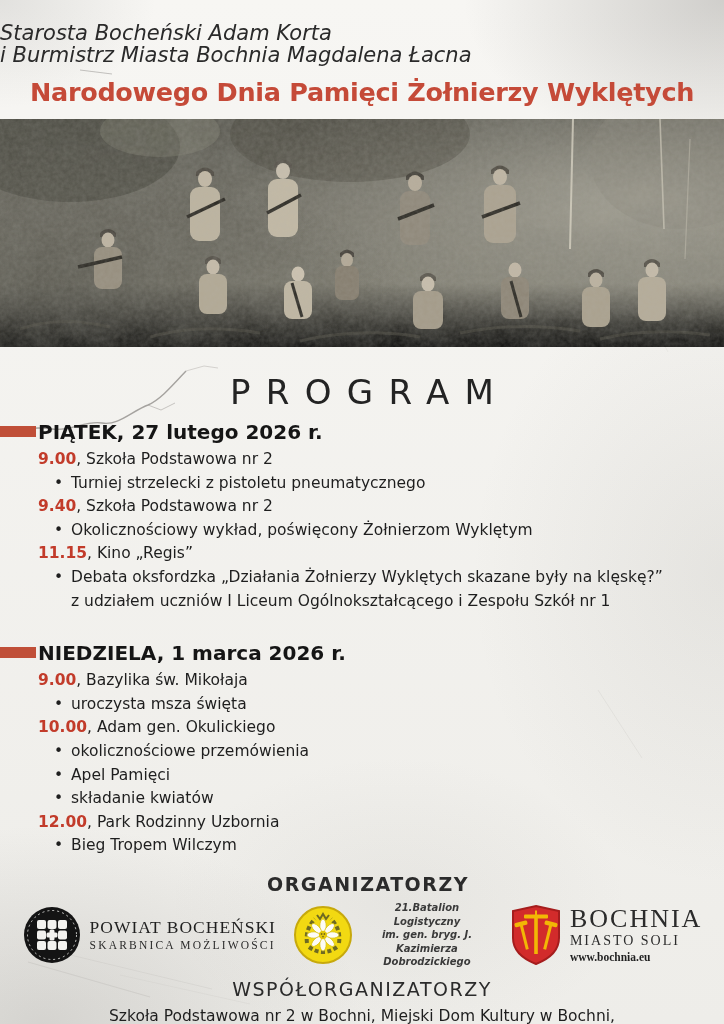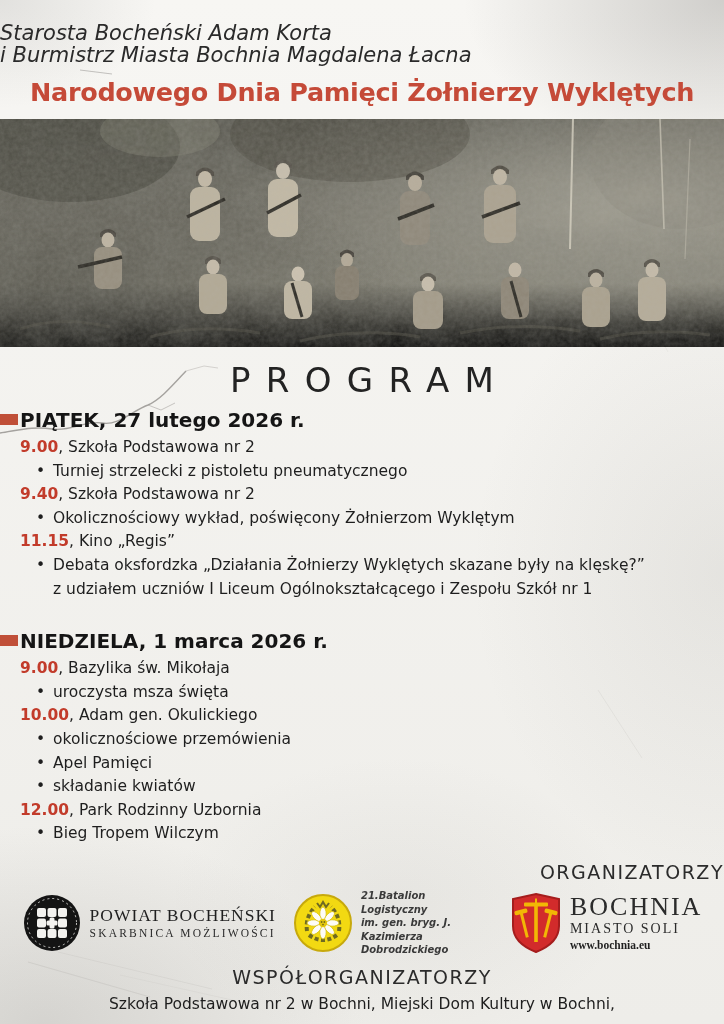--- a/index.html
+++ b/index.html
@@ -38,7 +38,7 @@
   .photo{margin-top:12px;width:724px;height:228px;line-height:0;}
 
   
-  .program-heading{margin:13px 0 8px;text-align:center;font-weight:400;
+  .program-heading{margin:25px 0 8px;text-align:center;font-weight:400;
                    font-size:34px;letter-spacing:.45em;text-indent:.45em;
                    color:#232323;}
   .day{padding-left:20px;padding-right:20px;}

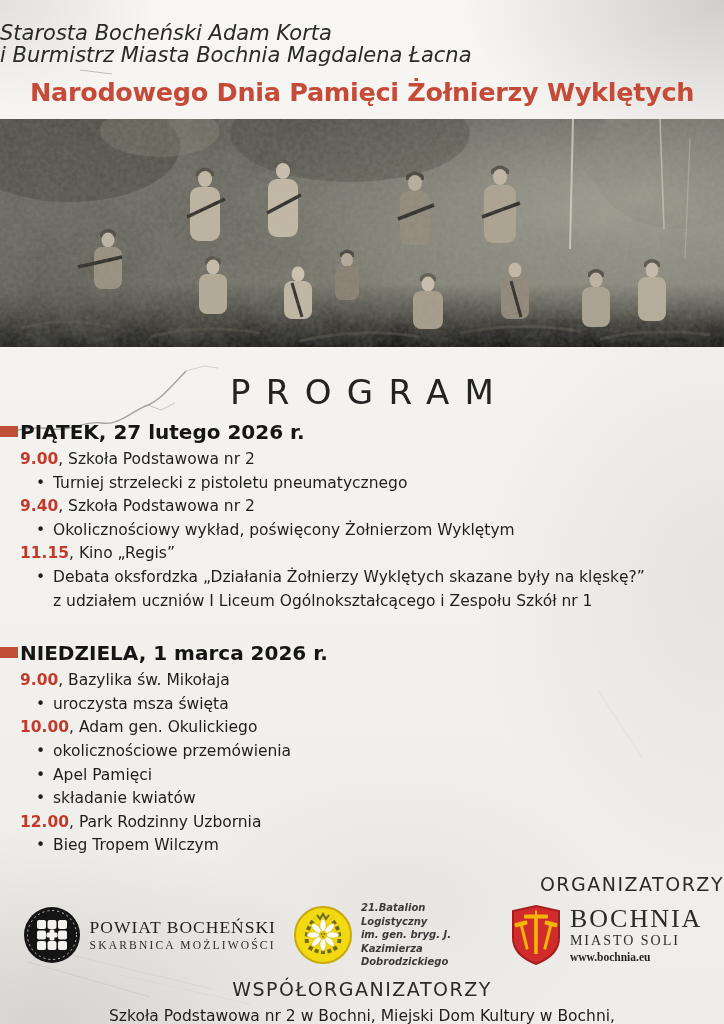--- a/index.html
+++ b/index.html
@@ -41,7 +41,7 @@
   .program-heading{margin:25px 0 8px;text-align:center;font-weight:400;
                    font-size:34px;letter-spacing:.45em;text-indent:.45em;
                    color:#232323;}
-  .day{padding-left:20px;padding-right:20px;}
+  .day{padding-left:38px;padding-right:20px;}
   .day + .day{margin-top:28px;}
   .day-title{position:relative;margin:0 0 4px;font-size:20px;font-weight:700;color:#151515;}
   .redbar{position:absolute;left:-38px;top:6px;width:36px;height:11px;

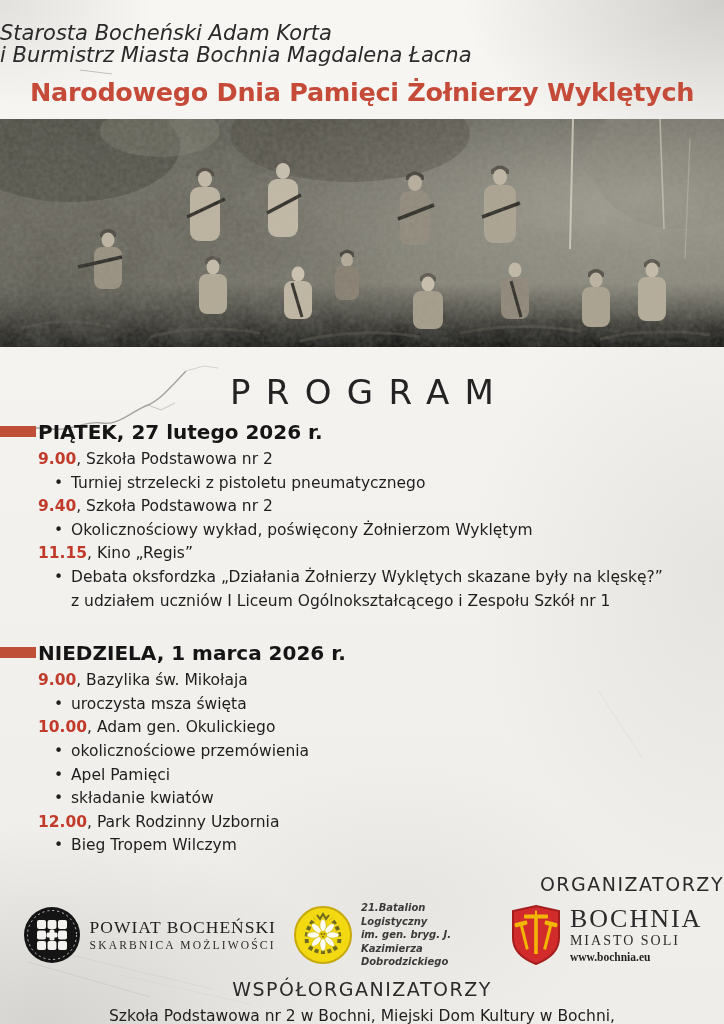--- a/index.html
+++ b/index.html
@@ -54,7 +54,7 @@
   .cont{display:block;}
 
   
-  .org-heading{margin:15px 0 7px;text-align:right;font-size:19px;font-weight:400;
+  .org-heading{margin:15px 0 7px;text-align:center;font-size:19px;font-weight:700;
                letter-spacing:1.5px;color:#2b2b2b;padding-left:12px;}
   .logos{display:flex;justify-content:center;align-items:center;gap:17px;height:66px;}
   .logo{display:flex;align-items:center;gap:8px;}

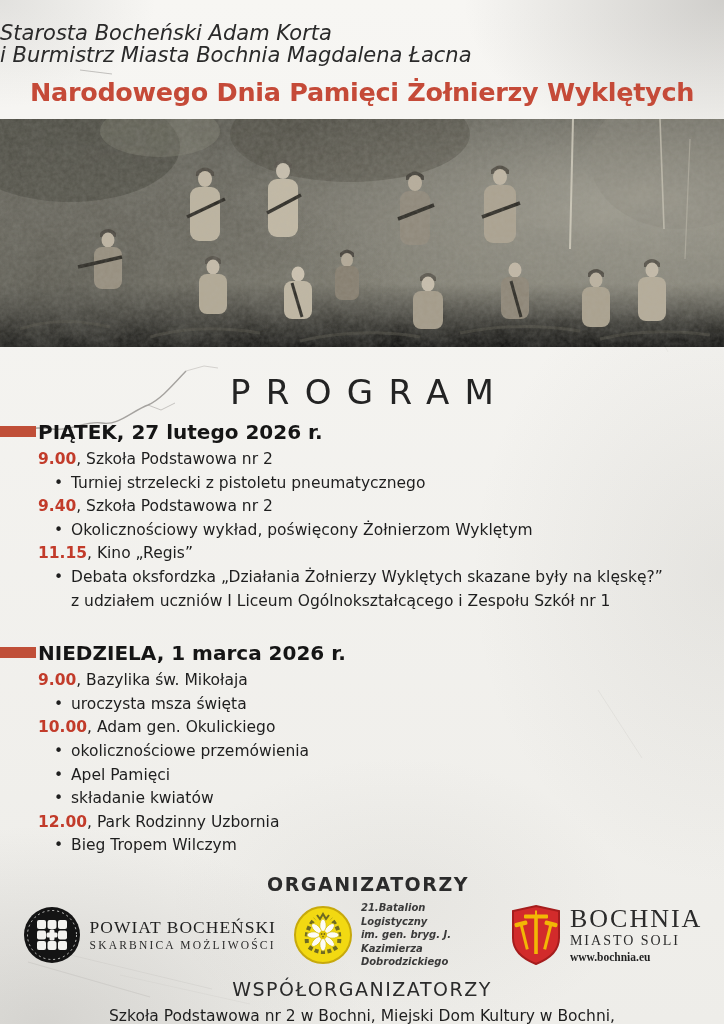--- a/index.html
+++ b/index.html
@@ -62,7 +62,7 @@
   .serif{font-family:"Liberation Serif","DejaVu Serif",serif;}
   .powiat-title{font-size:17.5px;letter-spacing:1px;color:#1f1f1f;line-height:21px;}
   .powiat-sub{font-size:11.5px;letter-spacing:2.2px;color:#2b2b2b;line-height:15px;}
-  .batalion-text{font-style:italic;font-weight:600;font-size:10px;line-height:13.5px;color:#3a3a3a;max-width:132px;}
+  .batalion-text{font-style:italic;font-weight:600;font-size:10px;line-height:13.5px;color:#3a3a3a;max-width:132px;text-align:center;}
   .bochnia-title{font-size:26px;letter-spacing:2px;line-height:27px;color:#2b2b2b;text-align:center;}
   .bochnia-sub{font-size:14px;letter-spacing:2px;line-height:18px;color:#2b2b2b;}
   .bochnia-url{font-size:11.5px;font-weight:700;line-height:14px;color:#1f1f1f;}

